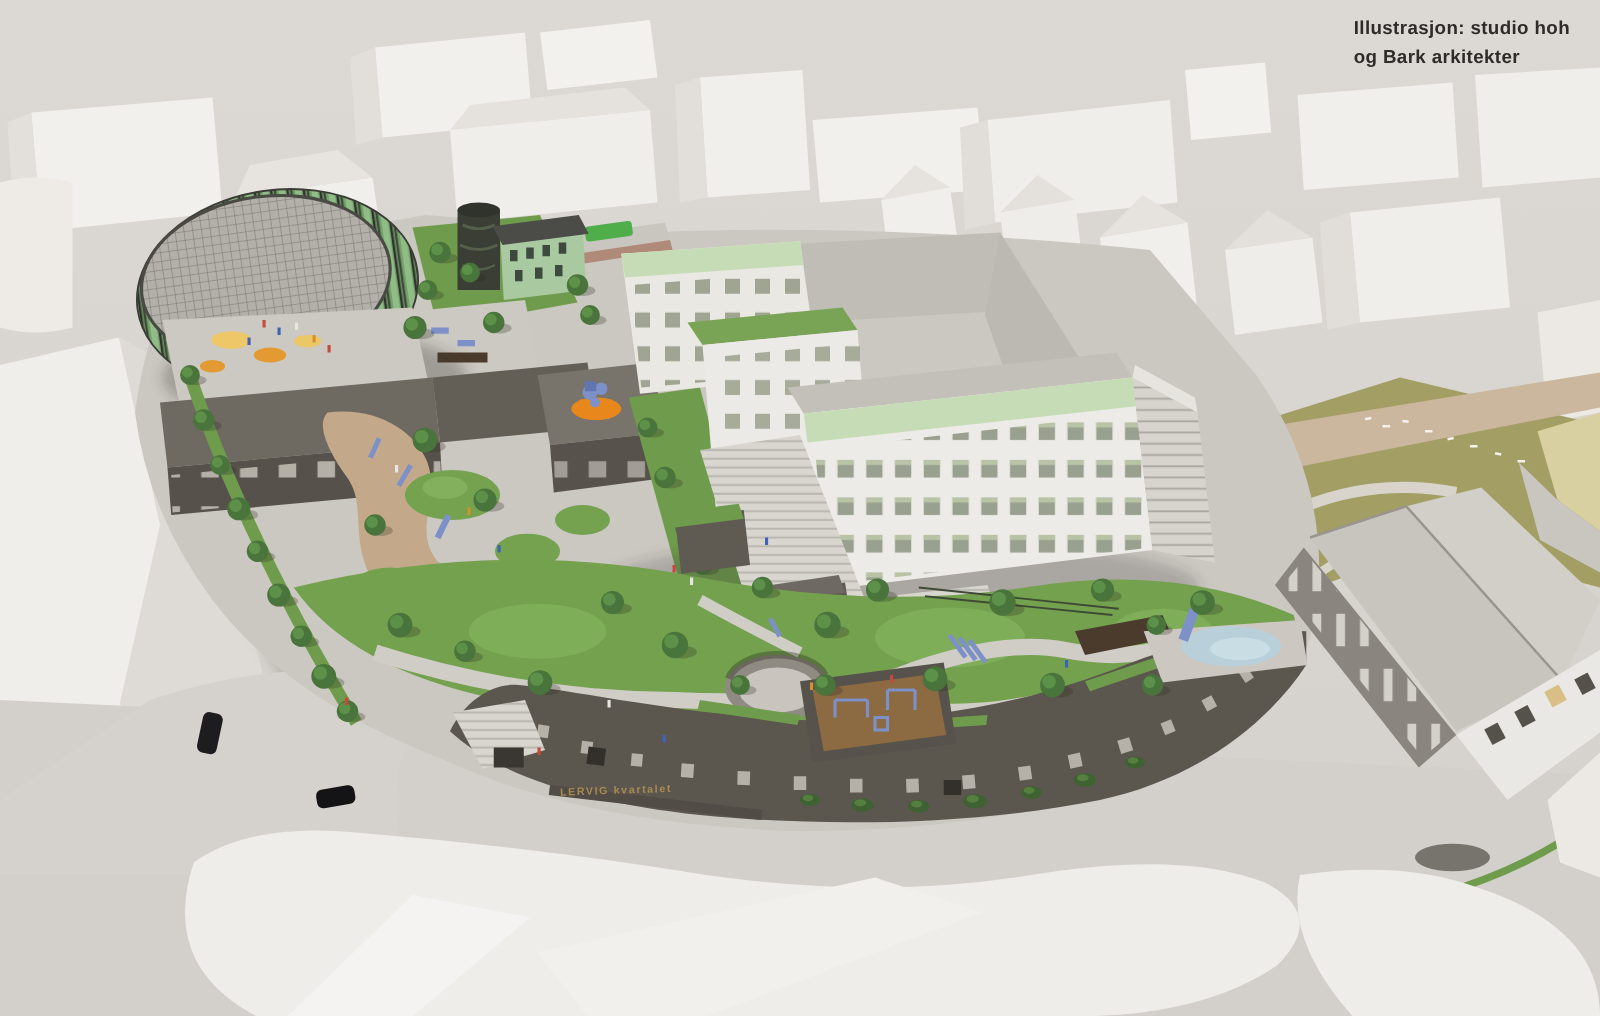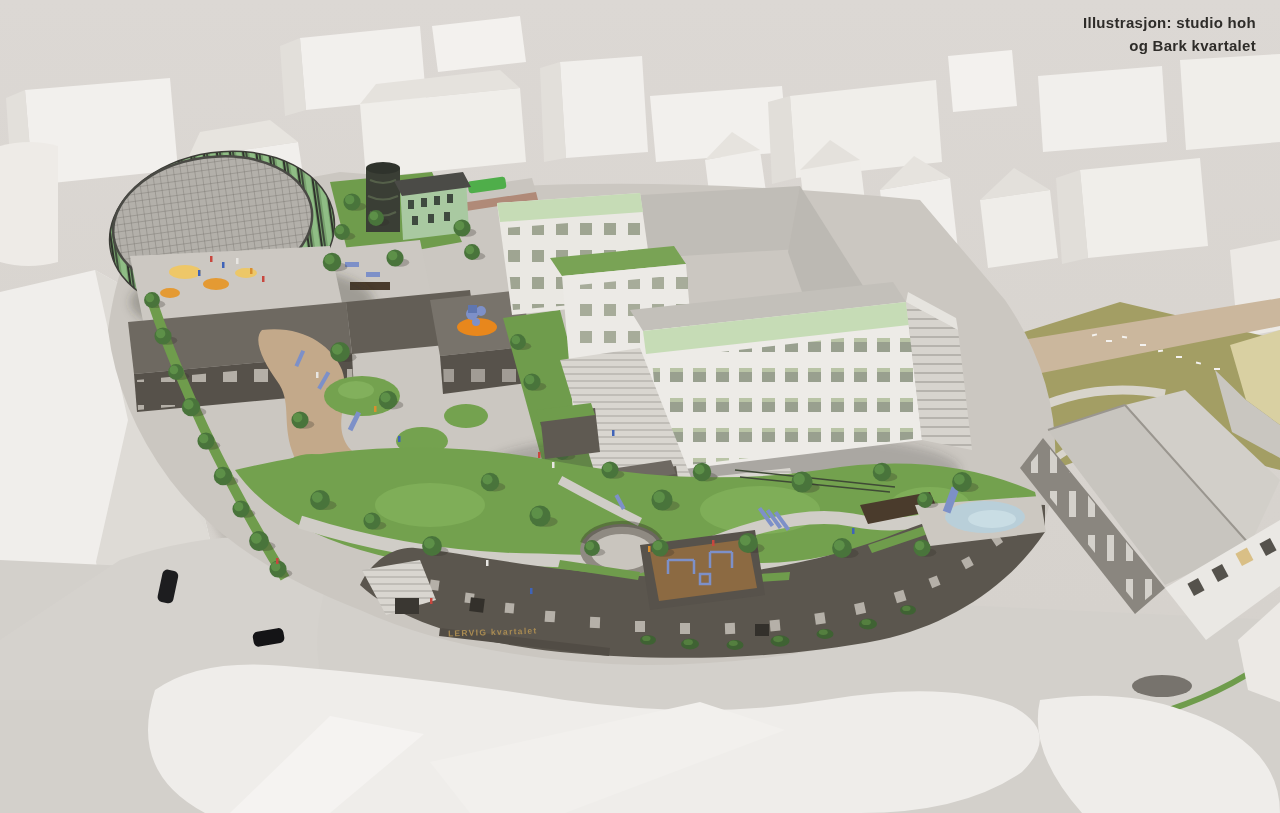--- a/index.html
+++ b/index.html
@@ -10,7 +10,7 @@
   }
   .stage svg{position:absolute;inset:0;display:block;}
   .credit{
-    position:absolute;top:12px;right:24px;text-align:right;
+    position:absolute;top:12px;right:24px;
     font:600 15px/1.5 "Liberation Sans",sans-serif;
     color:var(--p-credit_text,#2e2c29);letter-spacing:.3px;
   }

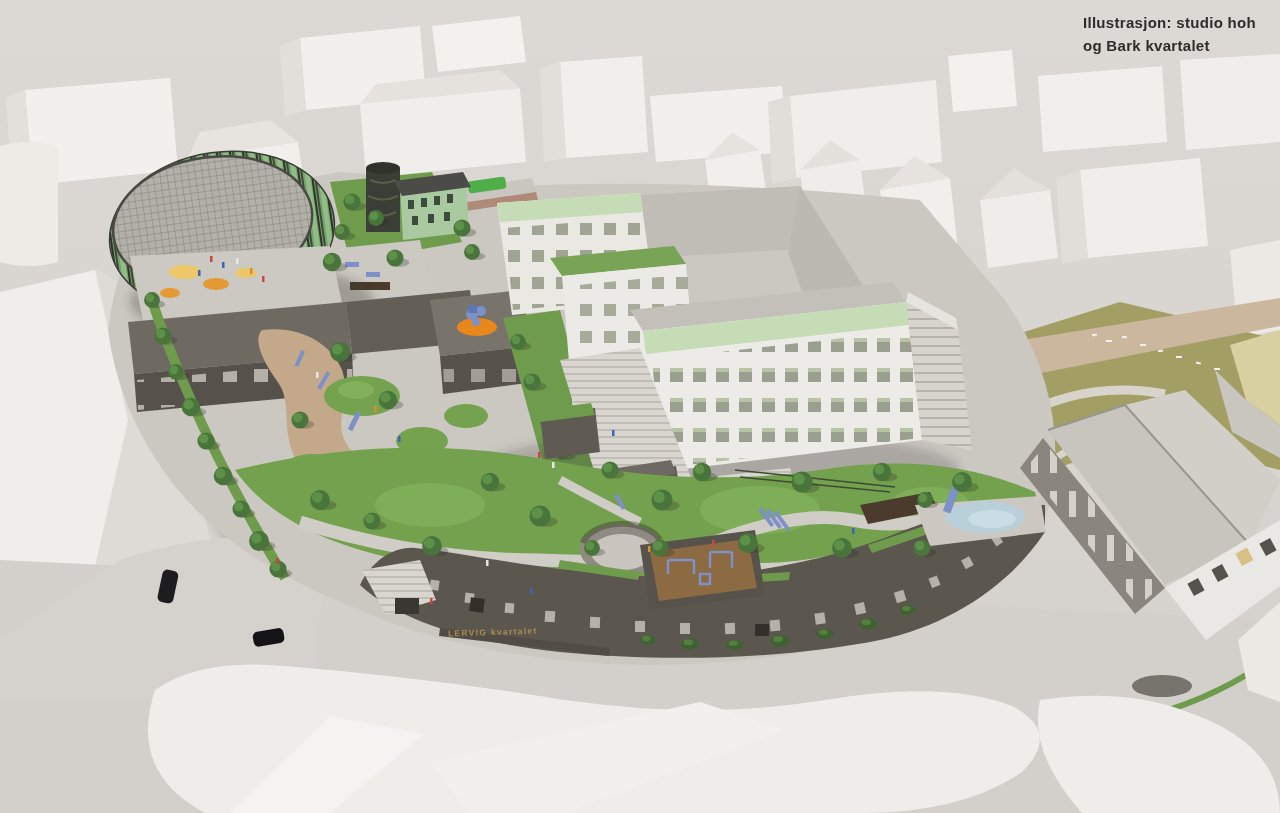--- a/index.html
+++ b/index.html
@@ -461,7 +461,7 @@
 
 <div class="credit">
   <div>Illustrasjon: studio hoh</div>
-  <div>og Bark kvartalet</div>
+  <div>og Bark arkitekter</div>
 </div>
 <div class="building-sign">LERVIG kvartalet</div>
 

